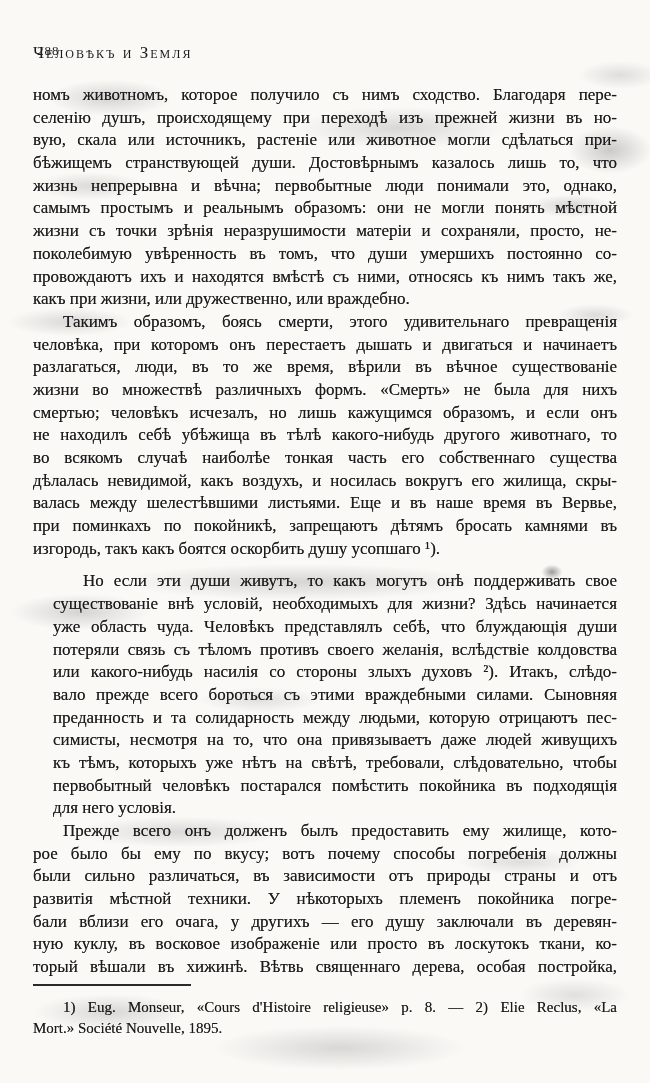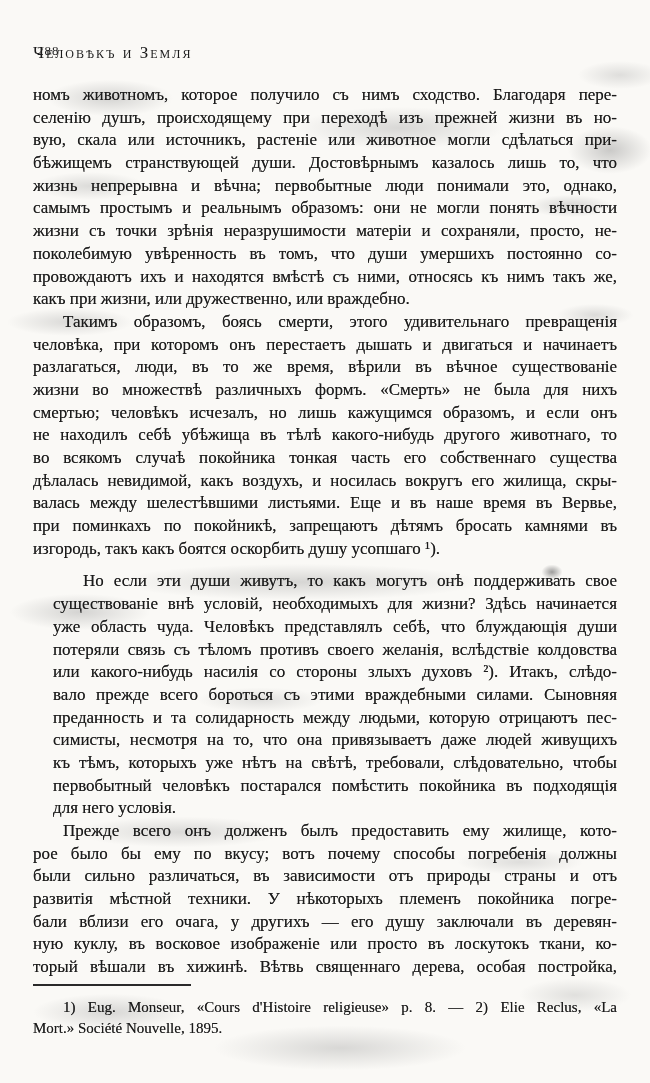--- a/index.html
+++ b/index.html
@@ -90,7 +90,7 @@
           <div class="line">вую, скала или источникъ, растеніе или животное могли сдѣлаться при-</div>
           <div class="line">бѣжищемъ странствующей души. Достовѣрнымъ казалось лишь то, что</div>
           <div class="line">жизнь непрерывна и вѣчна; первобытные люди понимали это, однако,</div>
-          <div class="line">самымъ простымъ и реальнымъ образомъ: они не могли понять вѣчности</div>
+          <div class="line">самымъ простымъ и реальнымъ образомъ: они не могли понять мѣстной</div>
           <div class="line">жизни съ точки зрѣнія неразрушимости матеріи и сохраняли, просто, не-</div>
           <div class="line">поколебимую увѣренность въ томъ, что души умершихъ постоянно со-</div>
           <div class="line">провождаютъ ихъ и находятся вмѣстѣ съ ними, относясь къ нимъ такъ же,</div>

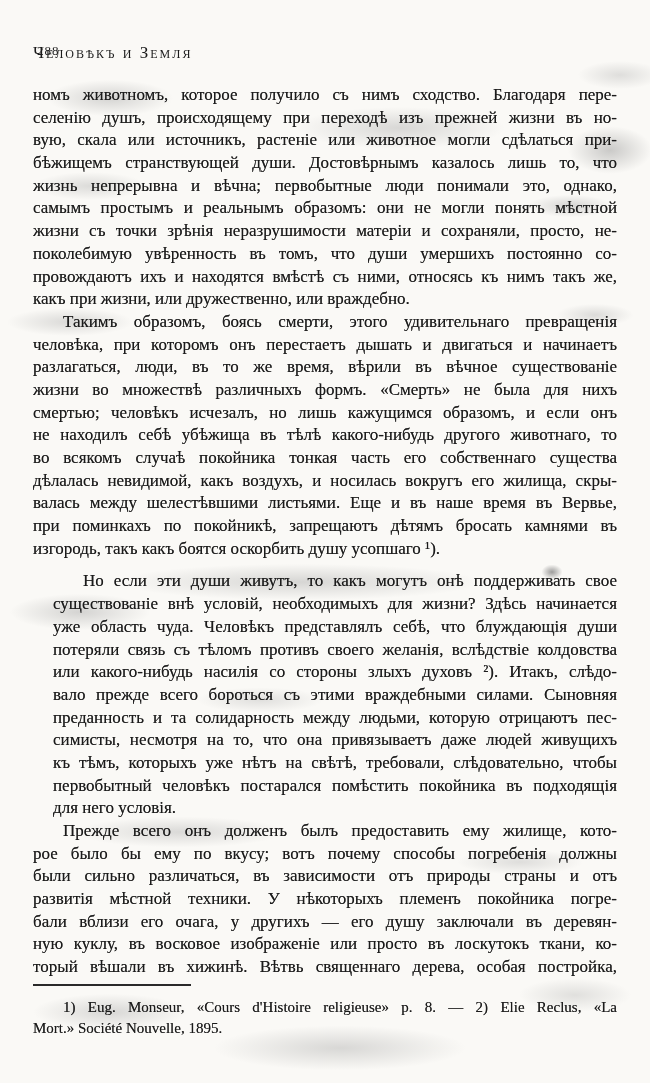--- a/index.html
+++ b/index.html
@@ -103,7 +103,7 @@
           <div class="line">жизни во множествѣ различныхъ формъ. «Смерть» не была для нихъ</div>
           <div class="line">смертью; человѣкъ исчезалъ, но лишь кажущимся образомъ, и если онъ</div>
           <div class="line">не находилъ себѣ убѣжища въ тѣлѣ какого-нибудь другого животнаго, то</div>
-          <div class="line">во всякомъ случаѣ покойника тонкая часть его собственнаго существа</div>
+          <div class="line">во всякомъ случаѣ наиболѣе тонкая часть его собственнаго существа</div>
           <div class="line">дѣлалась невидимой, какъ воздухъ, и носилась вокругъ его жилища, скры-</div>
           <div class="line">валась между шелестѣвшими листьями. Еще и въ наше время въ Вервье,</div>
           <div class="line">при поминкахъ по покойникѣ, запрещаютъ дѣтямъ бросать камнями въ</div>

